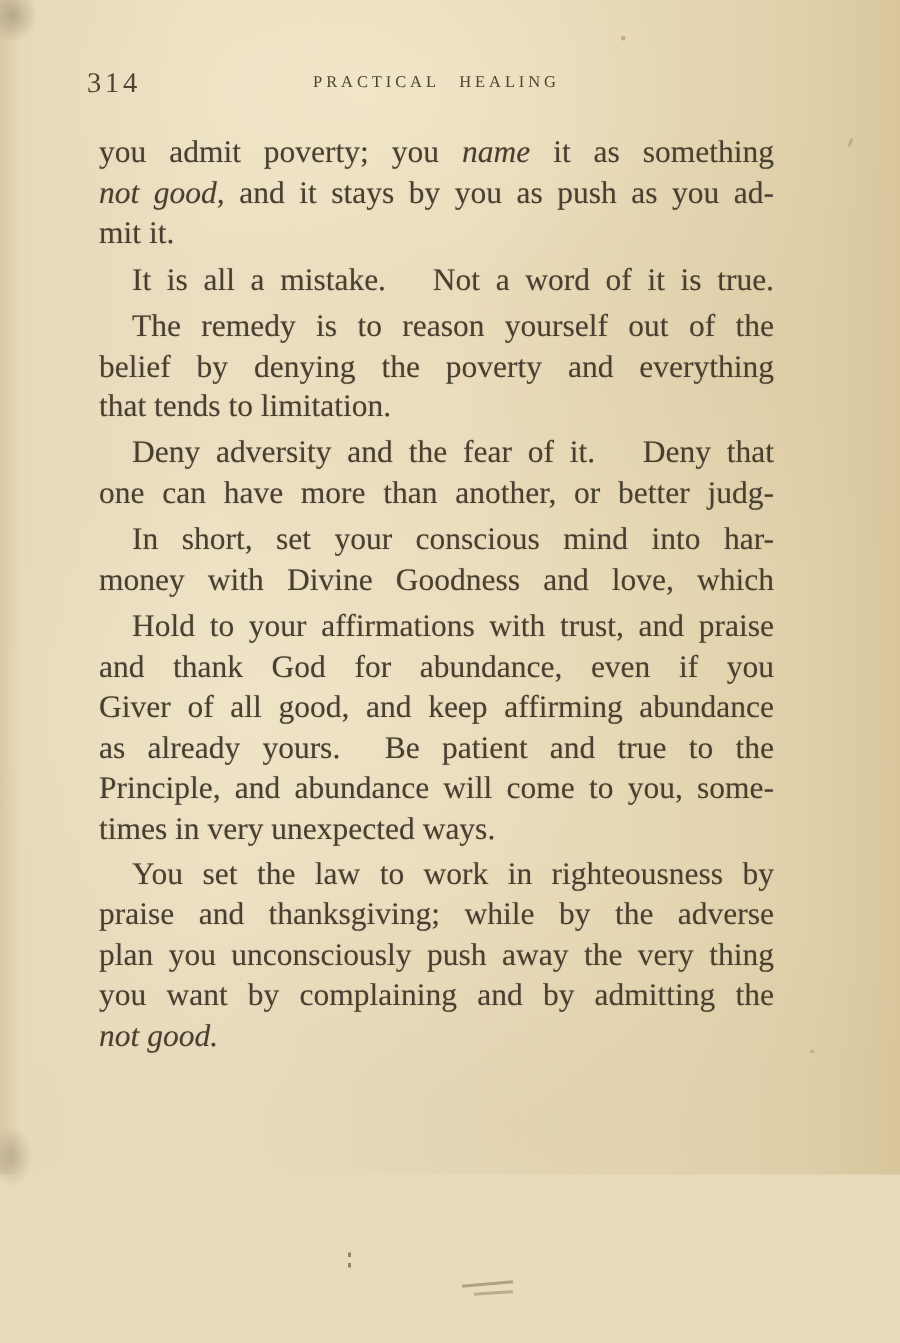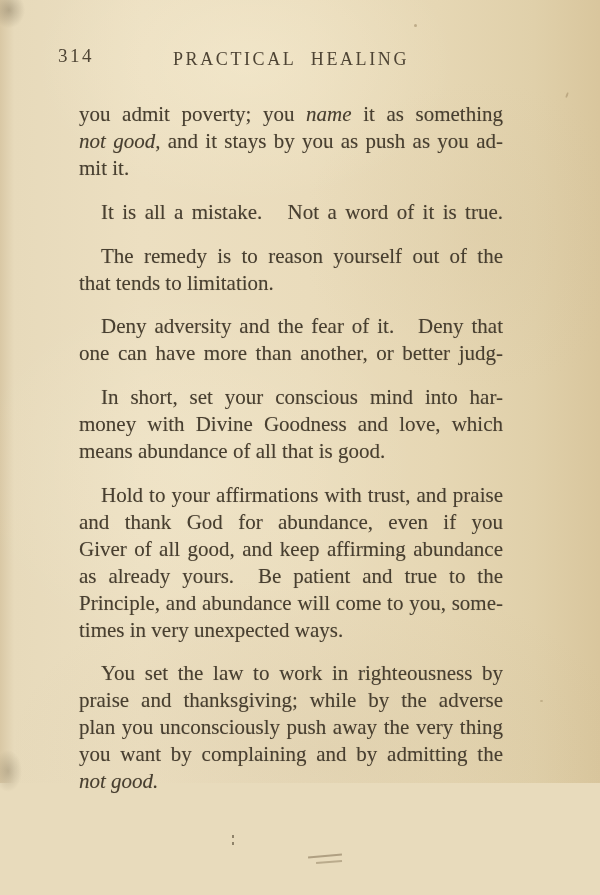--- a/index.html
+++ b/index.html
@@ -56,7 +56,7 @@
     left: 62px; top: 49px;
     width: 458px;
     text-align: center;
-    font-size: 18px;
+    font-size: 11px;
     letter-spacing: 2.6px;
     word-spacing: 8px;
     color: #4e4434;

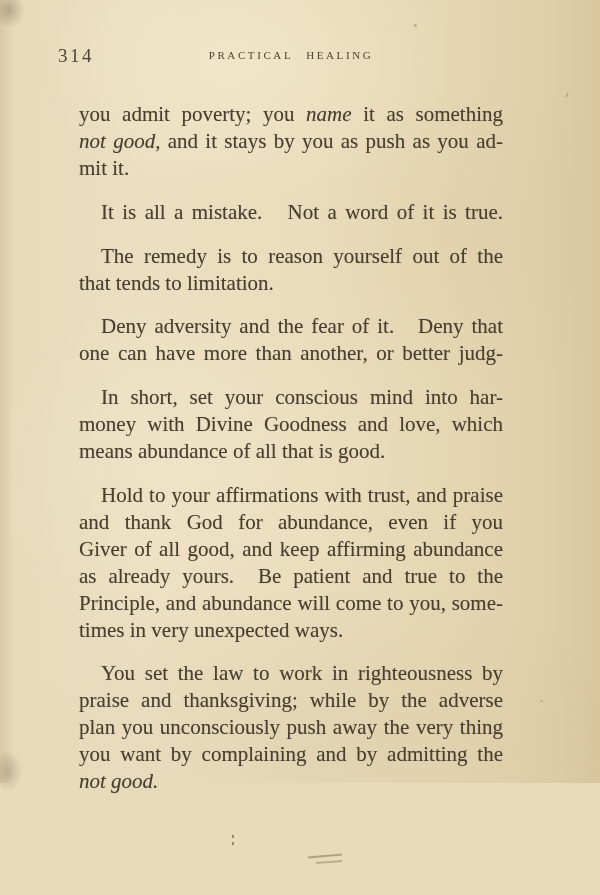--- a/index.html
+++ b/index.html
@@ -70,7 +70,7 @@
     color: #483f30;
     text-shadow: 0 0.3px 0.8px rgba(72,63,48,0.35);
   }
-  .para { margin: 17px; }
+  .para { margin: 4px; }
   .line {
     text-align: justify;
     text-align-last: justify;

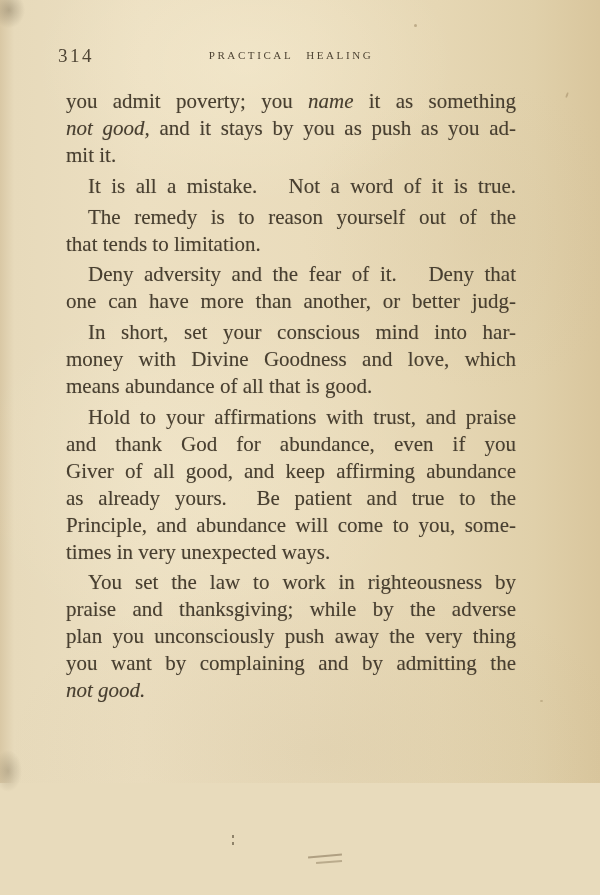--- a/index.html
+++ b/index.html
@@ -144,6 +144,7 @@
       </div>
       <div class="para">
         <div class="line indent"><span class="seg">The remedy is to reason yourself out of the</span></div>
+        <div class="line"><span class="seg">belief by denying the poverty and everything</span></div>
         <div class="line last"><span class="seg">that tends to limitation.</span></div>
       </div>
       <div class="para">

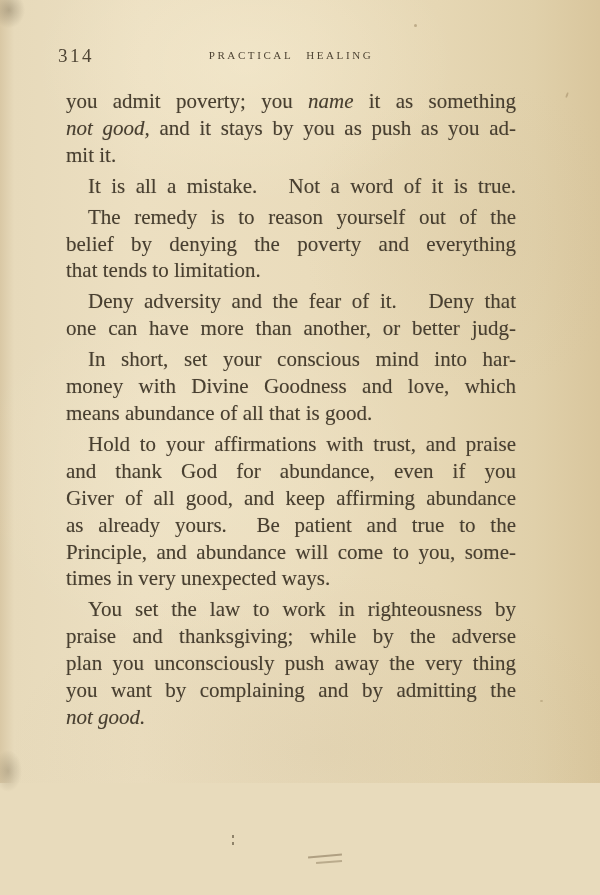--- a/index.html
+++ b/index.html
@@ -154,7 +154,6 @@
       <div class="para">
         <div class="line indent"><span class="seg">In short, set your conscious mind into har-</span></div>
         <div class="line"><span class="seg">money with Divine Goodness and love, which</span></div>
-        <div class="line last"><span class="seg">means abundance of all that is good.</span></div>
       </div>
       <div class="para">
         <div class="line indent"><span class="seg">Hold to your affirmations with trust, and praise</span></div>

